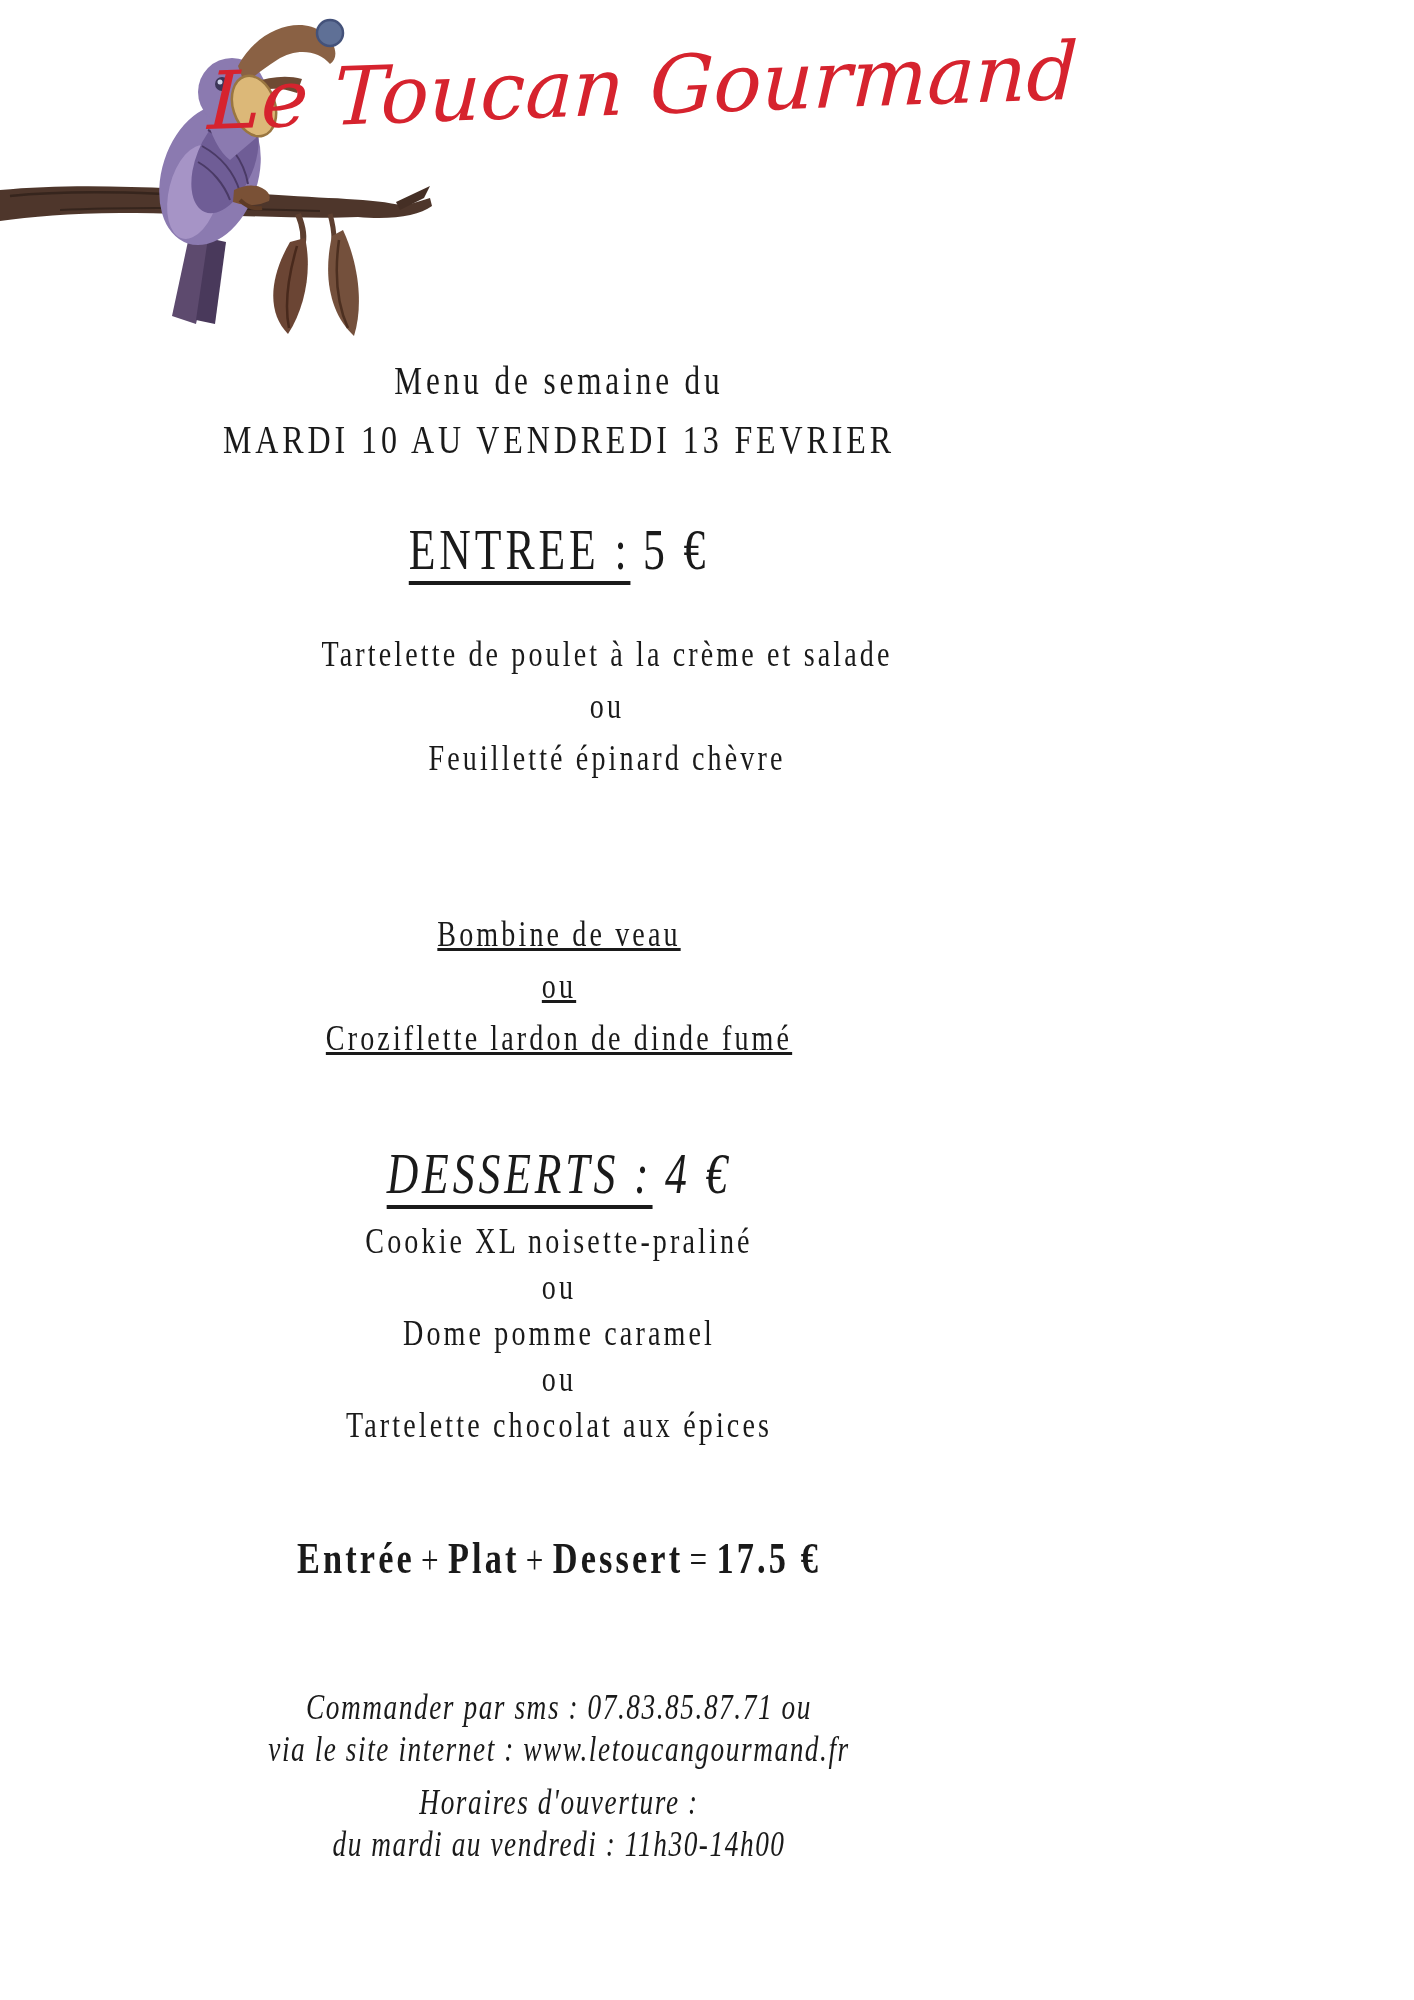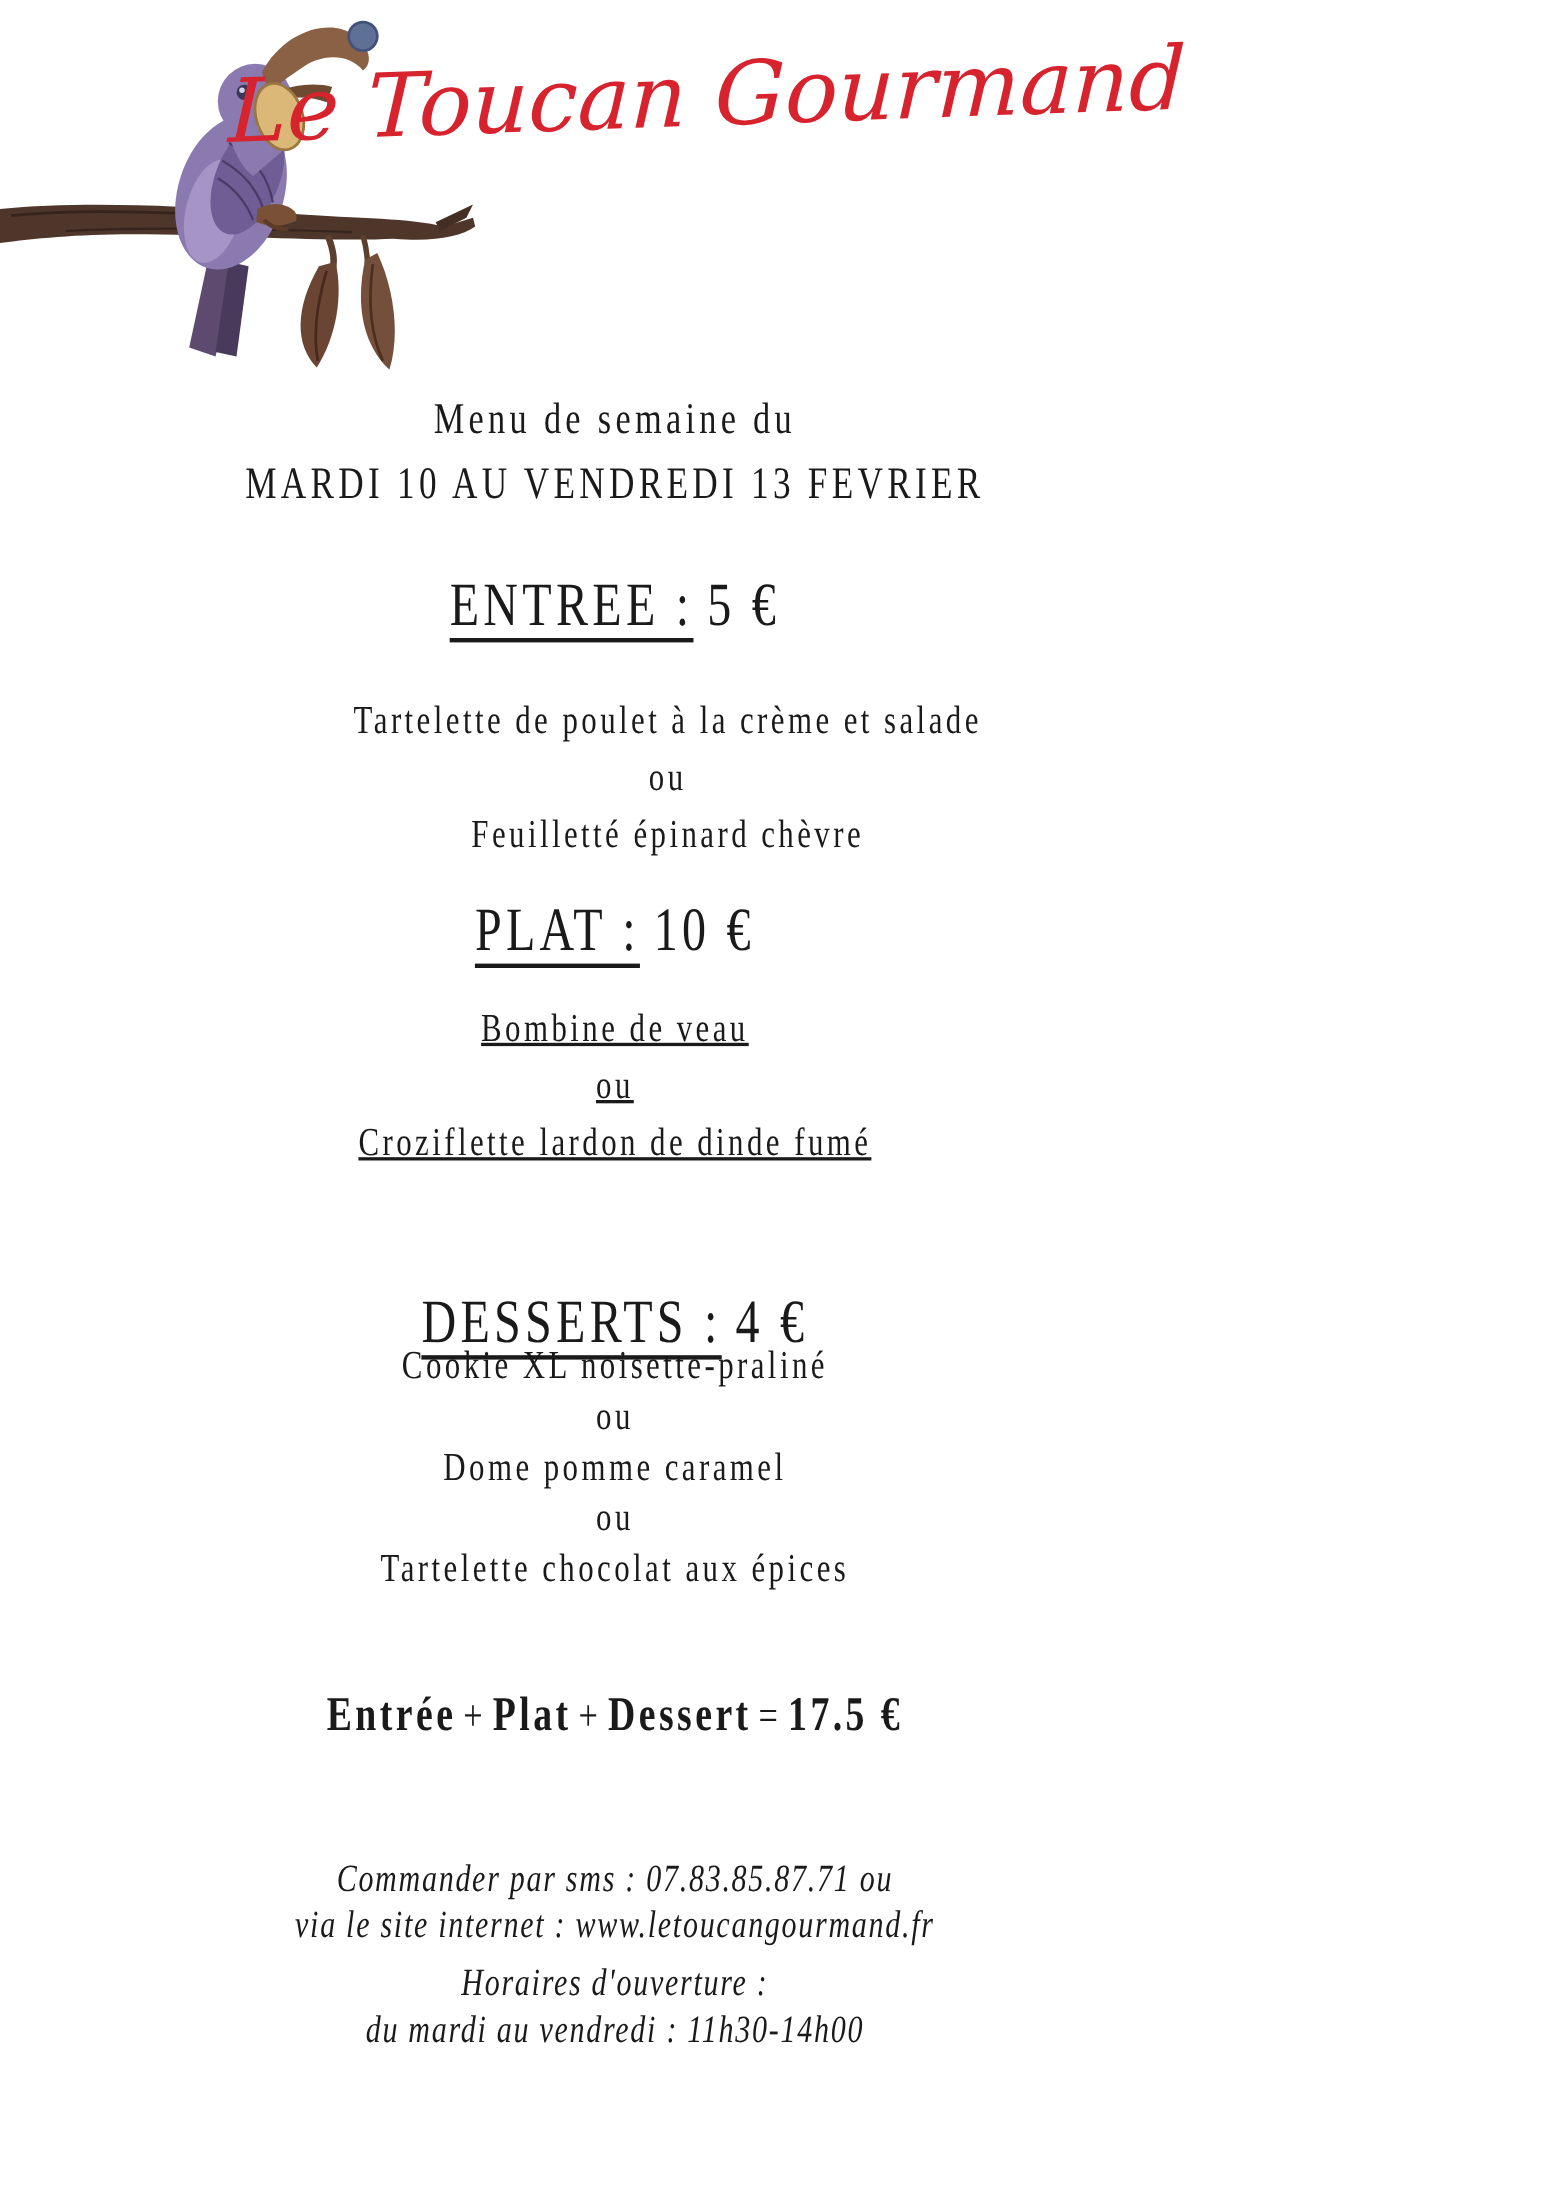--- a/index.html
+++ b/index.html
@@ -109,9 +109,6 @@
     <span class="t">Feuilletté épinard chèvre</span>
   </div>
 
-  <div class="col sec sec-plat">
-    <span class="t"><span class="u">PLAT :</span><span class="sec-price">10 €</span></span>
-  </div>
   <div class="col items items-plat">
     <span class="t">Bombine de veau</span>
     <span class="t">ou</span>

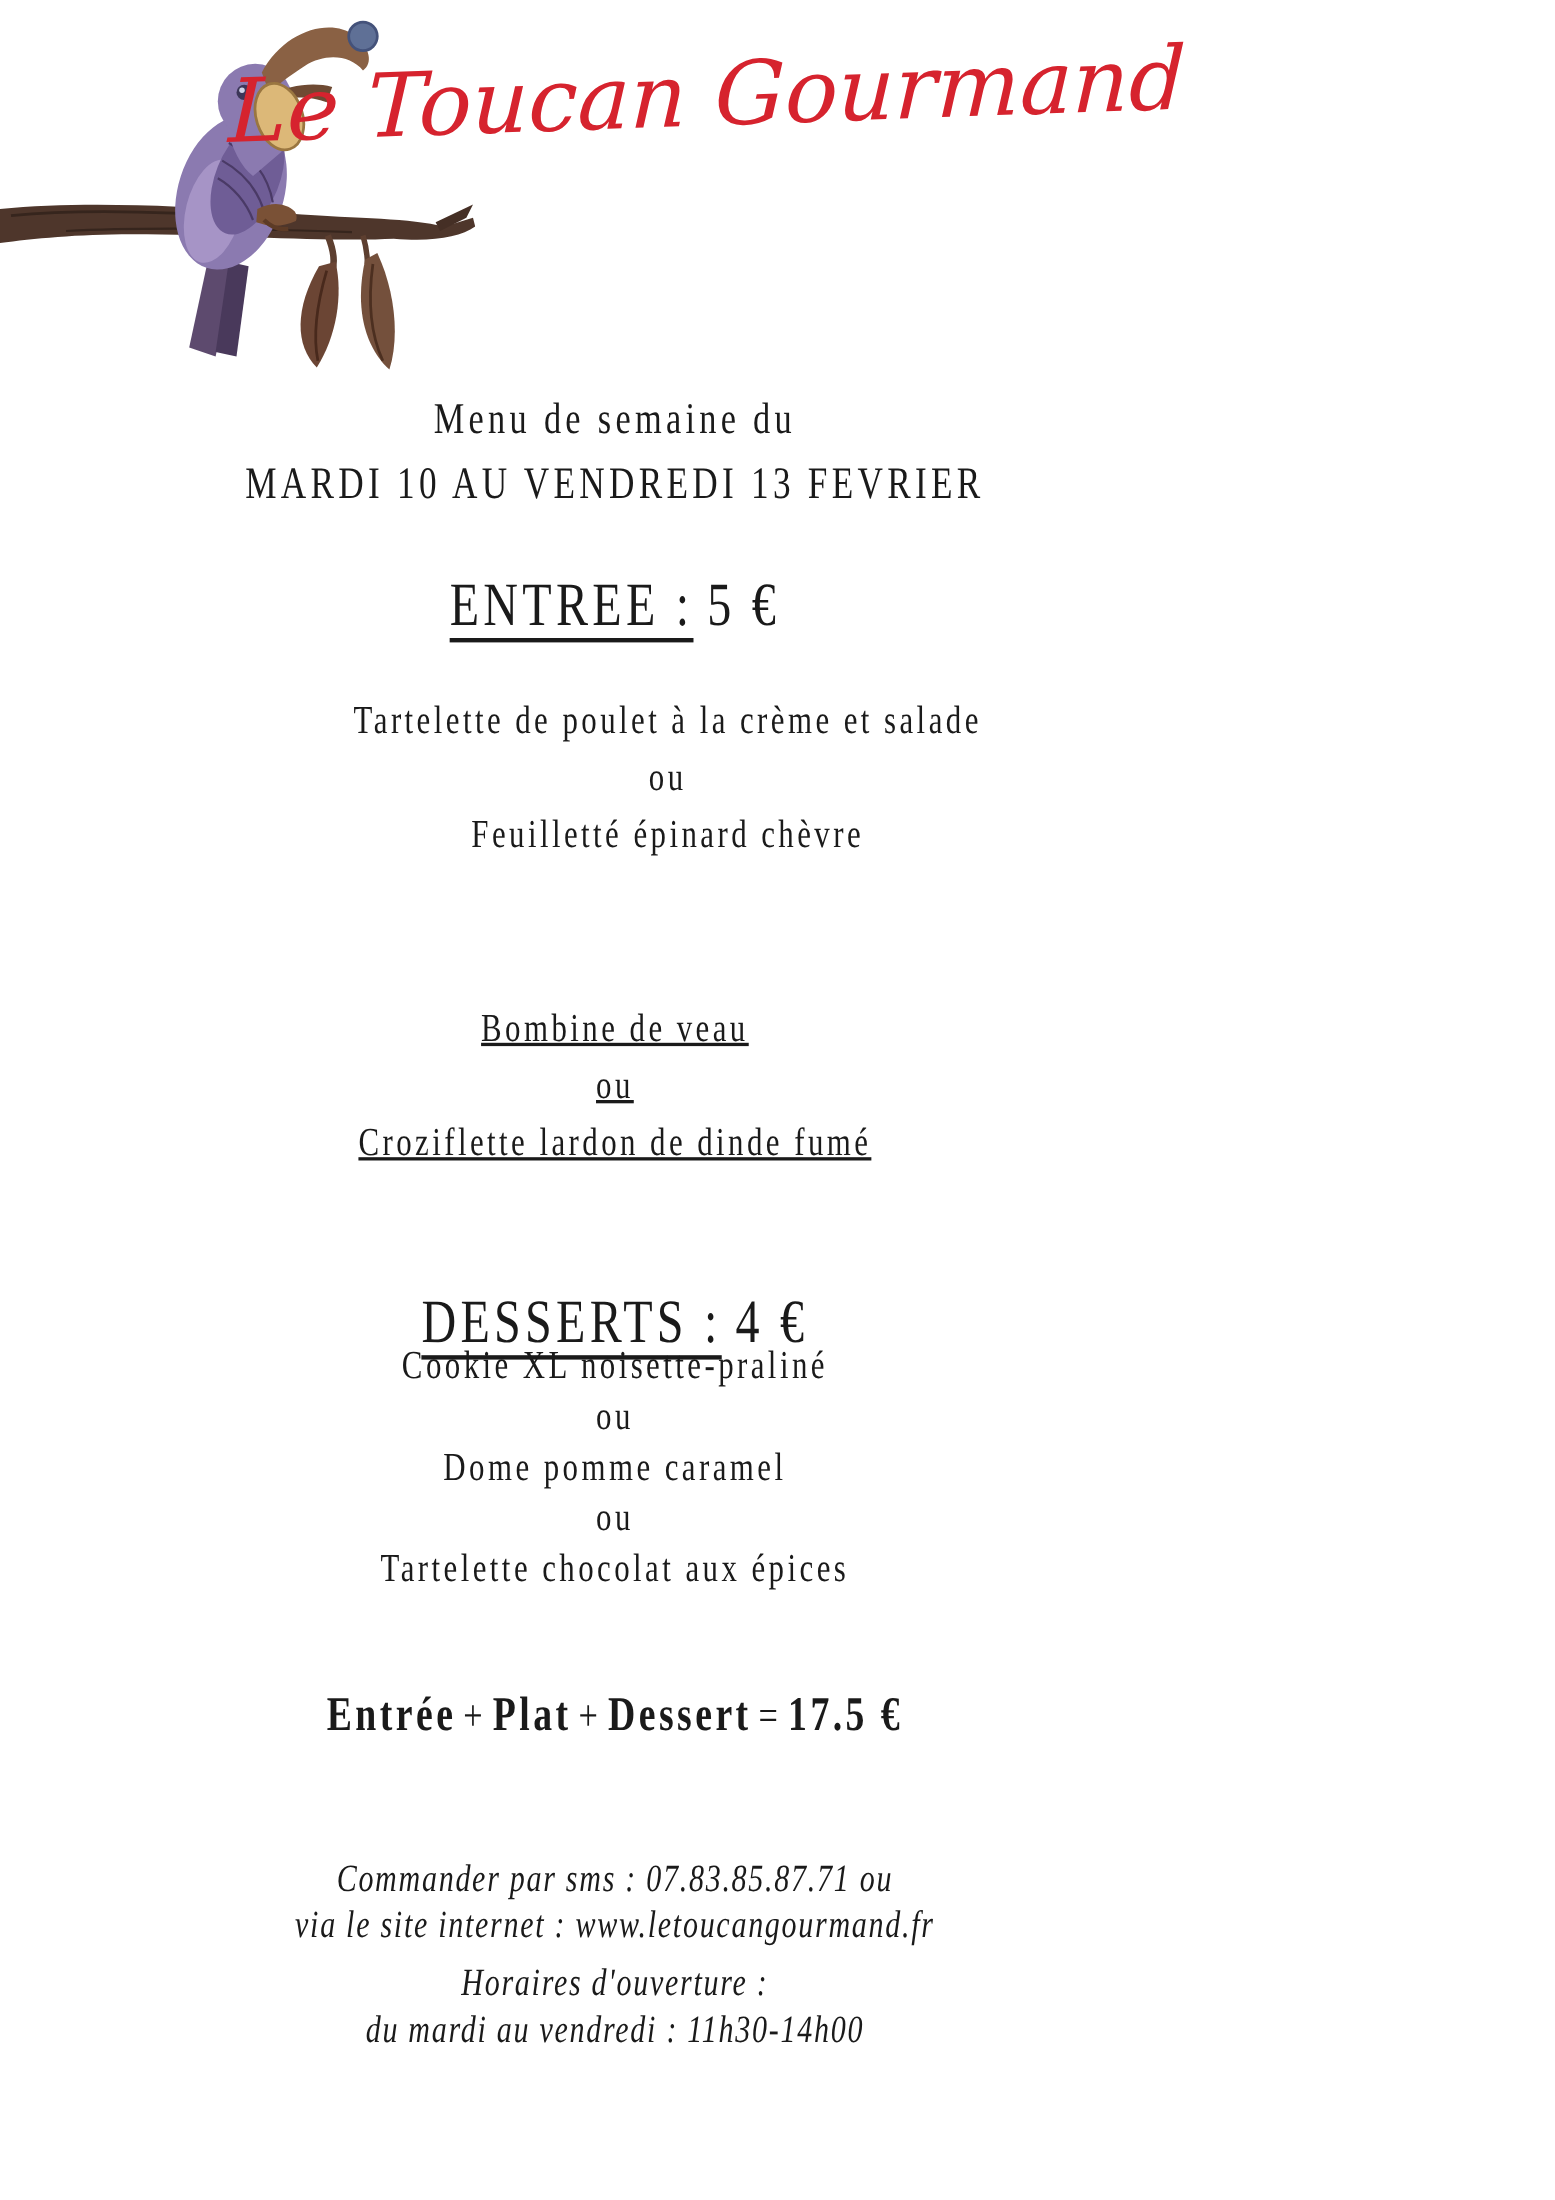--- a/index.html
+++ b/index.html
@@ -28,7 +28,7 @@
   .sec { font-size:56px; letter-spacing:5px; line-height:60px; }
   .sec-entree   { top:490px; }
   .sec-plat     { top:786px; }
-  .sec-desserts { top:1142px; }
+  .sec-desserts { top:1114px;font-style:italic; }
   .u { text-decoration:underline; text-decoration-thickness:3.5px; text-underline-offset:12px; }
   .sec-price { margin-left:16px; }
   .items { font-size:36px; letter-spacing:4px; }

